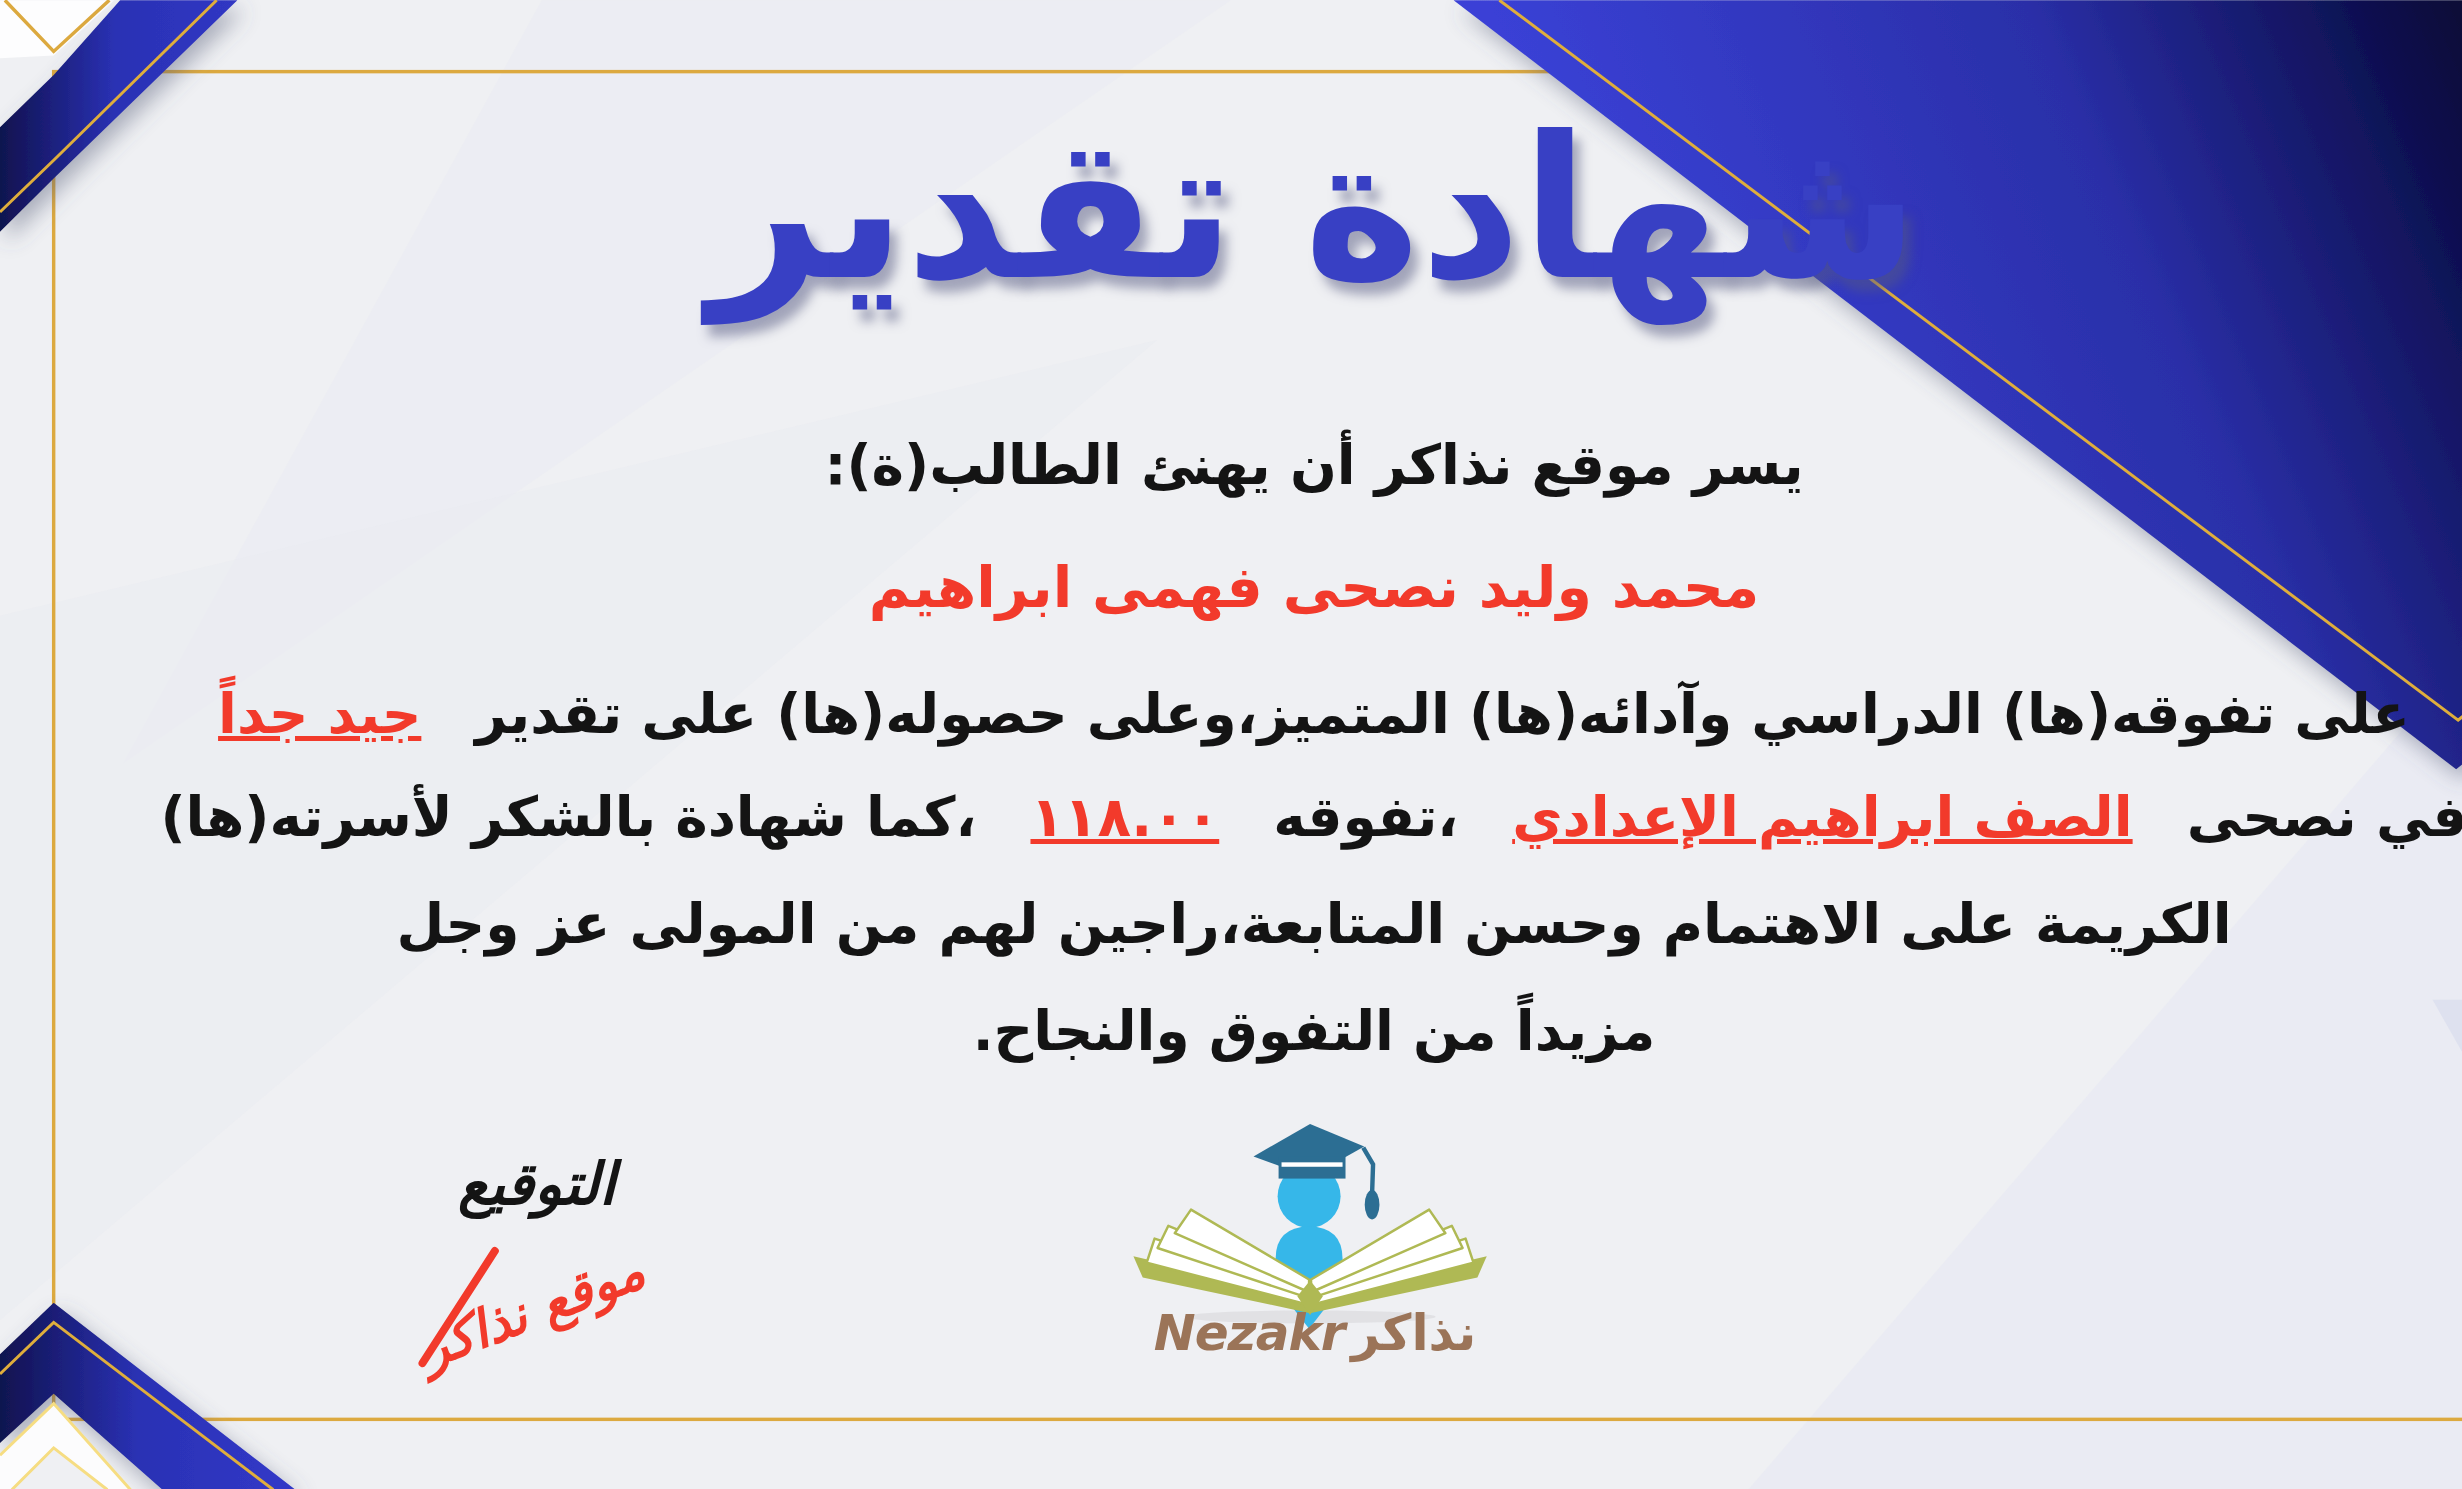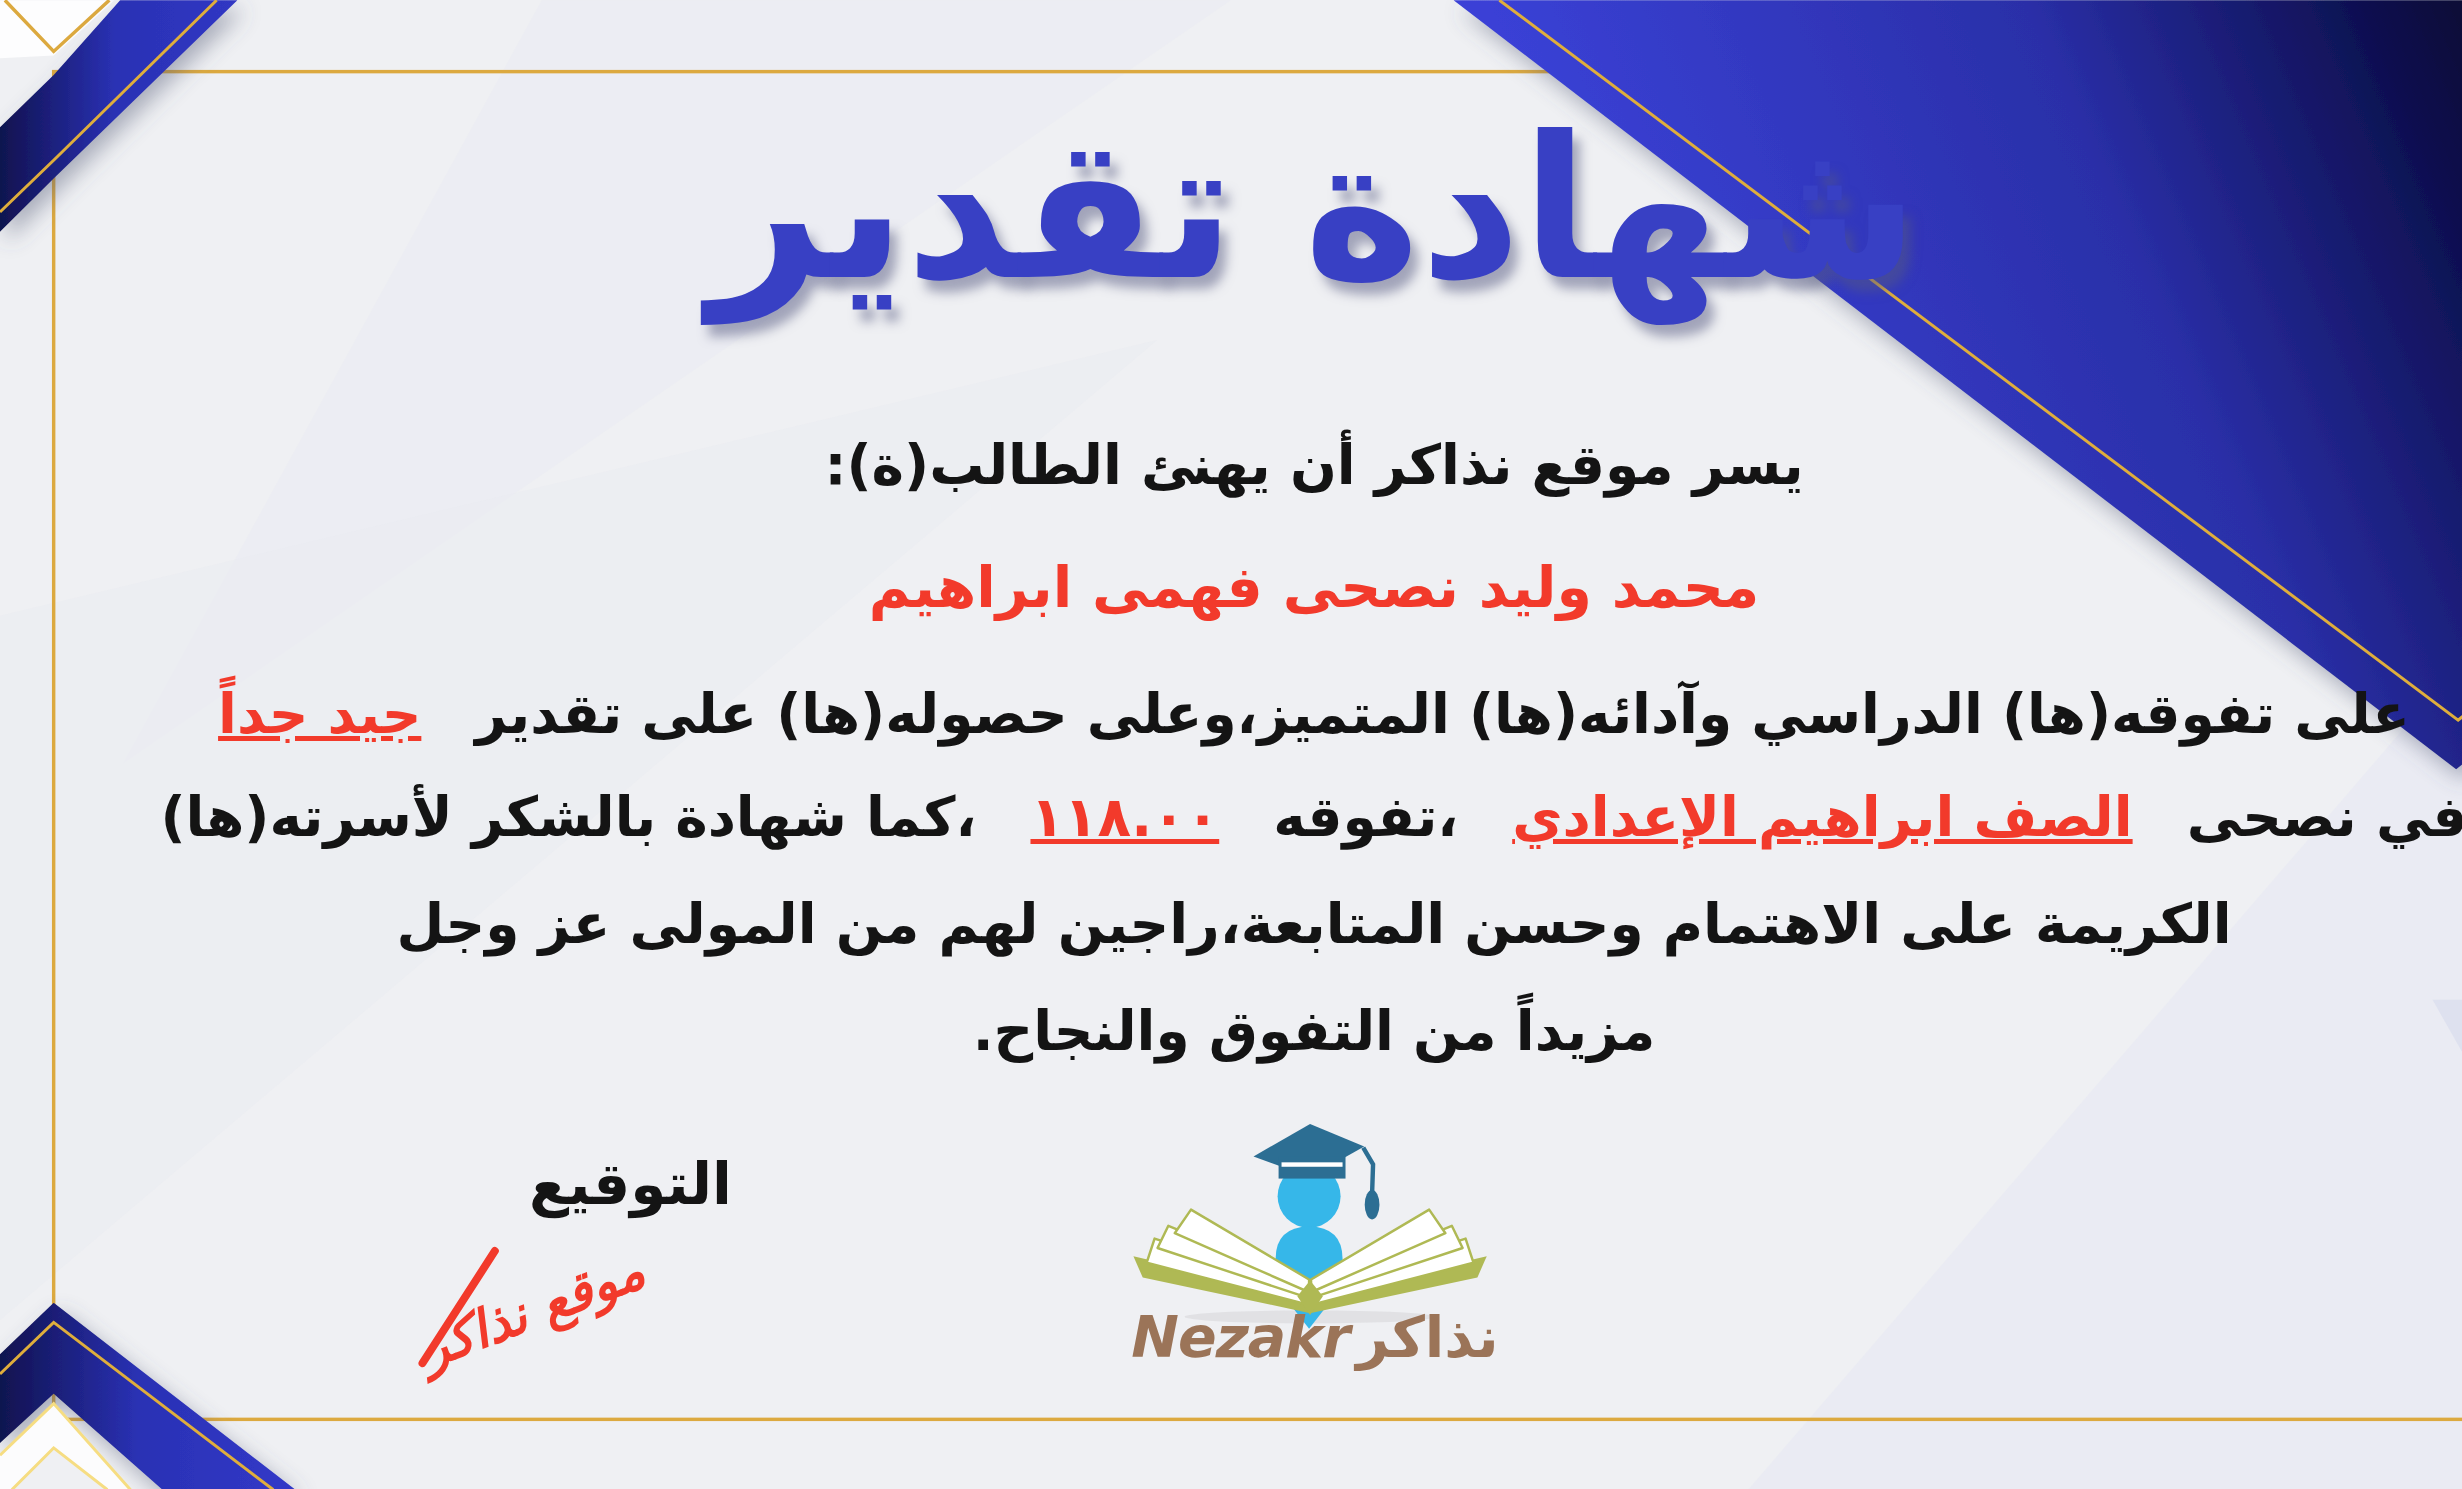--- a/index.html
+++ b/index.html
@@ -25,8 +25,8 @@
   .l6{top:999px;font-size:55px;}
   .red{color:var(--highlight-red);text-decoration:underline;}
   .gap{display:inline-block;width:54px;}
-  .sig-label{position:absolute;left:458px;top:1150px;width:345px;text-align:center;direction:rtl;
-    font-size:58px;font-weight:bold;color:var(--text-black);}
+  .sig-label{position:absolute;left:458px;top:1150px;width:345px;text-align:left;direction:rtl;
+    font-size:58px;font-weight:bold;color:var(--text-black);font-style:italic;}
   .sig-hand{position:absolute;left:394px;top:1280px;width:276px;text-align:center;direction:rtl;
     font-size:52px;font-weight:bold;font-style:italic;color:var(--highlight-red);
     transform:rotate(-21deg);transform-origin:center;}

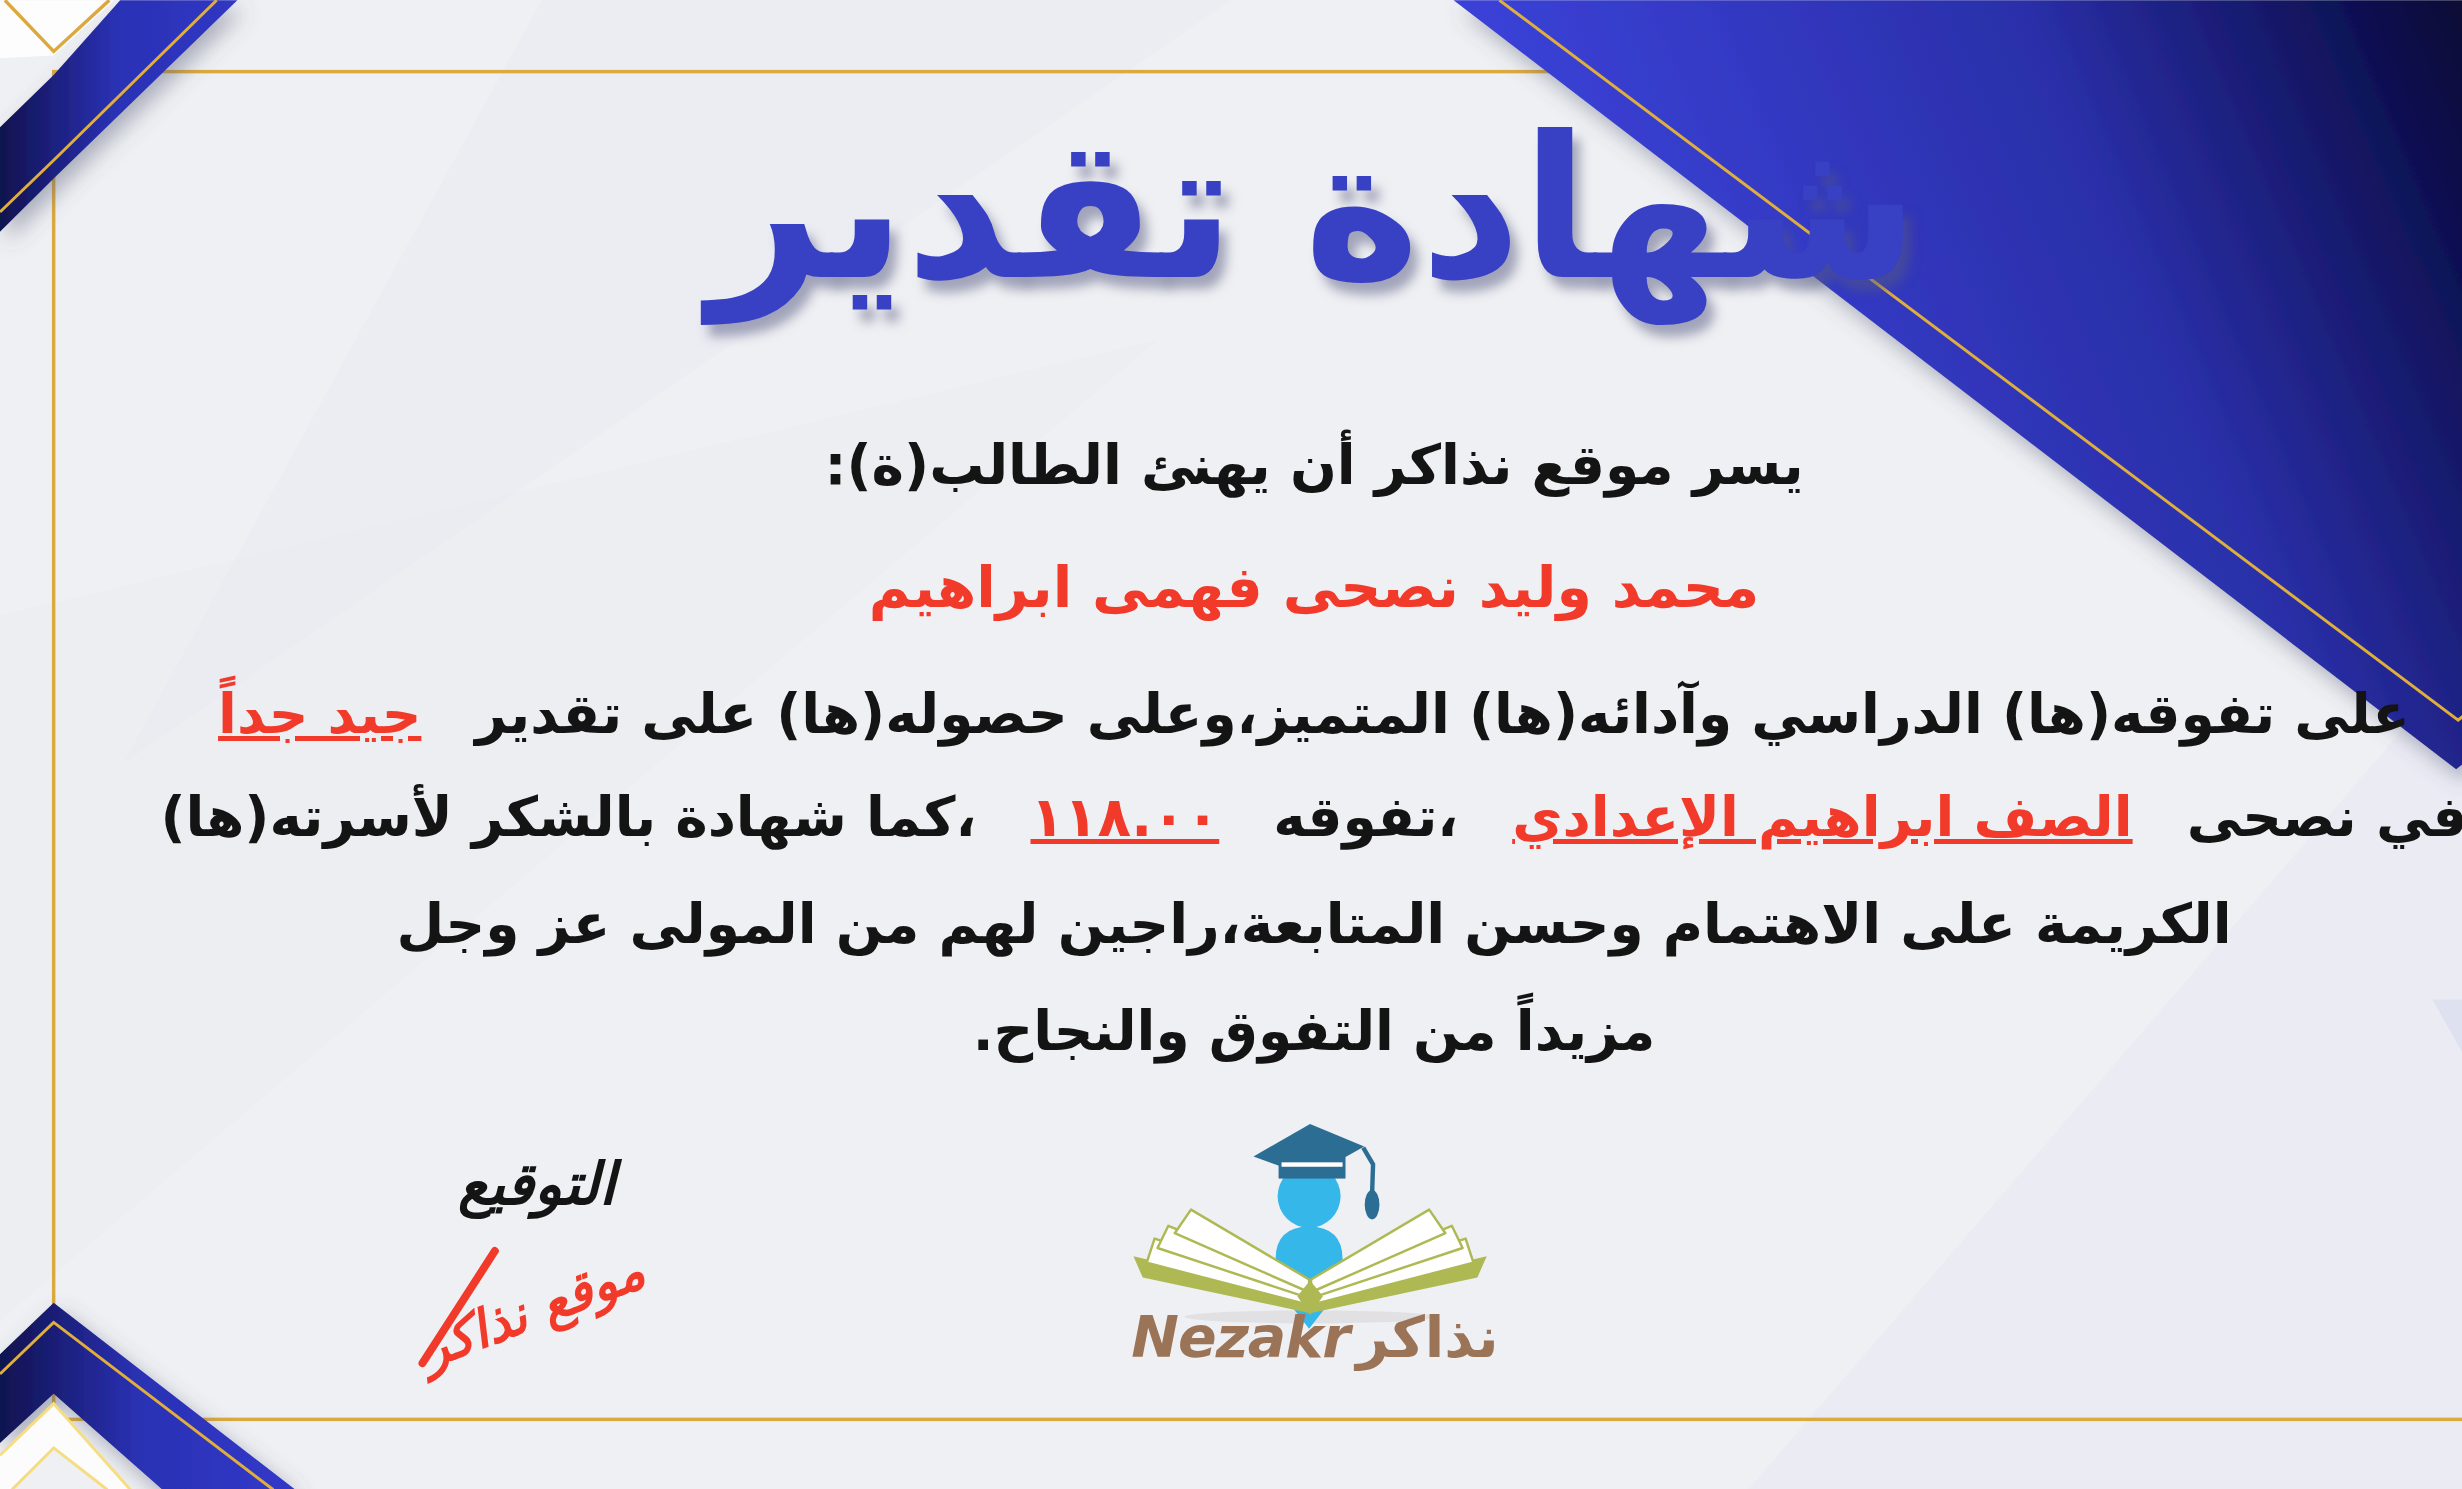--- a/index.html
+++ b/index.html
@@ -32,7 +32,7 @@
     transform:rotate(-21deg);transform-origin:center;}
   .logo{position:absolute;left:1128px;top:1115px;width:374px;height:261px;}
   .logo-word{position:absolute;left:1108px;top:1304px;width:414px;text-align:center;direction:ltr;
-    font-size:57px;font-weight:bold;color:var(--logo-text-brown);letter-spacing:-1px;}
+    font-size:50px;font-weight:bold;color:var(--logo-text-brown);letter-spacing:-1px;}
   .logo-word .latin{font-style:italic;}
   .logo-word .arab{font-style:normal;margin-left:6.9px;}
 </style>

